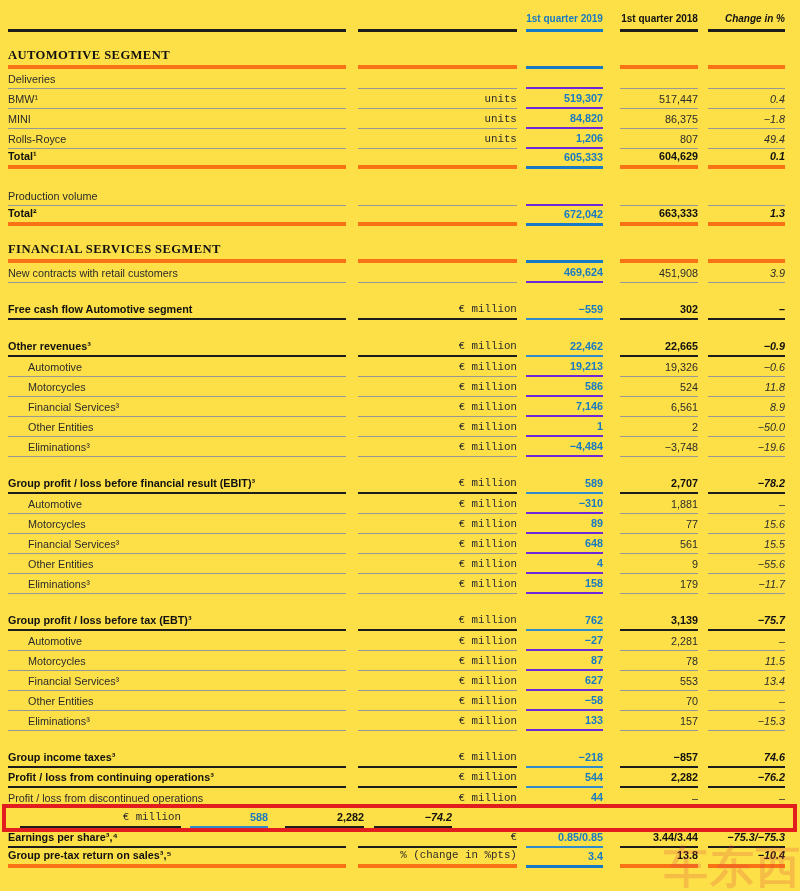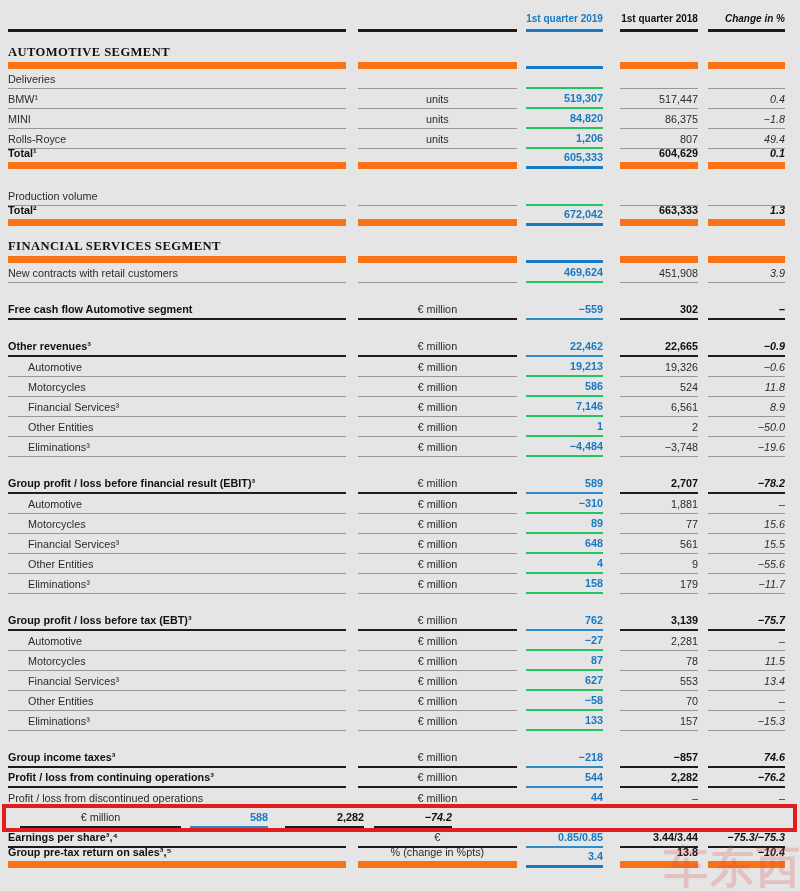--- a/index.html
+++ b/index.html
@@ -3,7 +3,7 @@
 <meta charset="utf-8">
 <style>
   html,body{margin:0;padding:0;background:#fff;}
-  .page{position:relative;width:800px;height:891px;background:#e5e5e5;overflow:hidden;
+  .page{position:relative;width:800px;height:891px;background:#fde047;overflow:hidden;
         font-family:"Liberation Sans",sans-serif;-webkit-font-smoothing:antialiased;}
   .tbl{position:absolute;left:8px;top:6px;width:777px;}
 

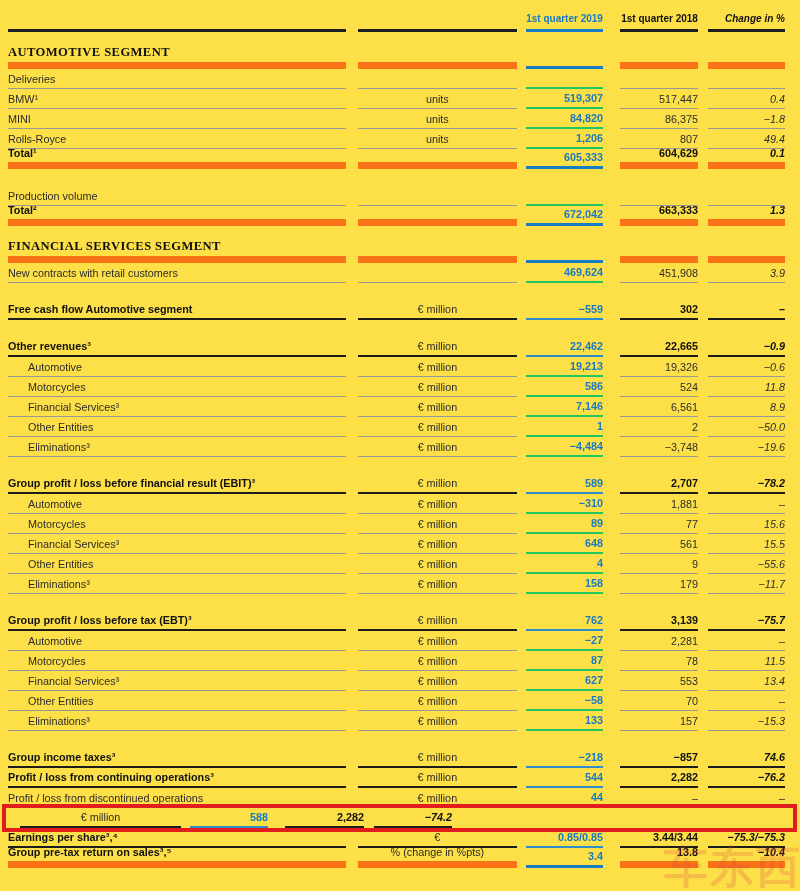--- a/index.html
+++ b/index.html
@@ -21,7 +21,7 @@
   .w-thin .v19{border-bottom:2px solid #22c55e;}
   .w-bold .c{border-bottom:2px solid #1c1c1c;}
   .w-bold .v19{border-bottom:2px solid #2f8bca;}
-  .w-thick .c{border-bottom:7px solid #f97316;}
+  .w-thick .c{border-bottom:4px solid #f97316;}
   .w-thick .v19{border-bottom:3px solid #187ac4;}
 
   .bold .c{font-weight:700;color:#111;}

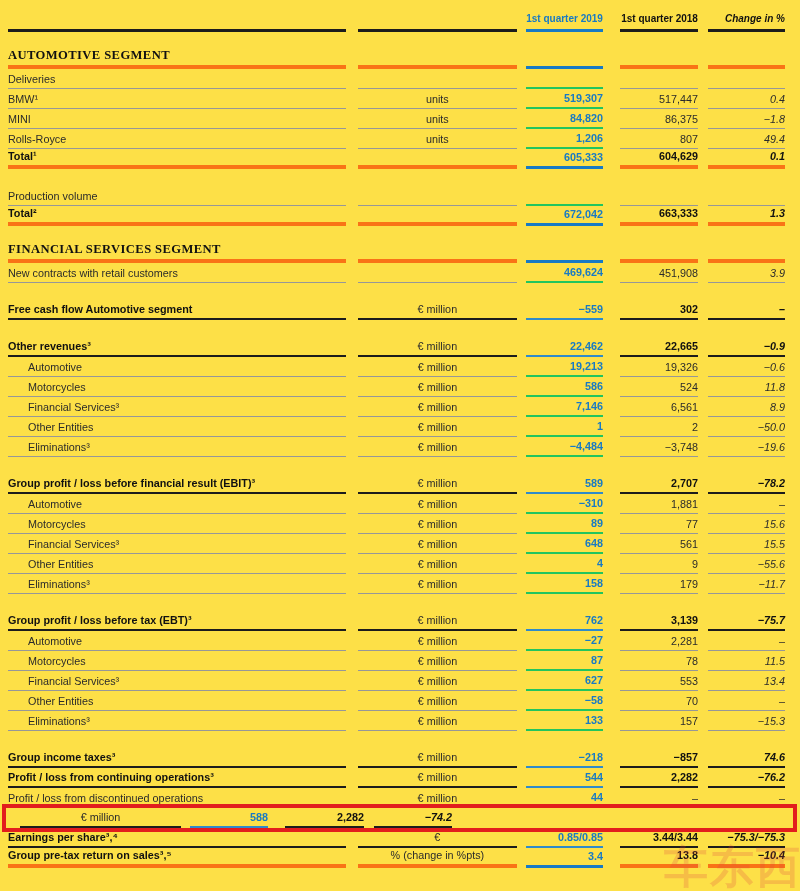--- a/index.html
+++ b/index.html
@@ -10,7 +10,7 @@
   .row{position:relative;display:flex;align-items:flex-end;height:20px;}
   .c{box-sizing:border-box;font-size:10.8px;color:#2b2b2b;padding-bottom:3px;line-height:1.05;white-space:nowrap;}
   .lab{width:342px;}
-  .unit{width:161px;margin-left:12px;text-align:center;}
+  .unit{width:161px;margin-left:12px;text-align:right;font-family:Liberation Mono, monospace;}
   .v19{width:78px;margin-left:9px;text-align:right;color:#187ac4;font-weight:700;}
   .v18{width:79px;margin-left:17px;text-align:right;}
   .chg{width:78px;margin-left:10px;text-align:right;font-style:italic;}

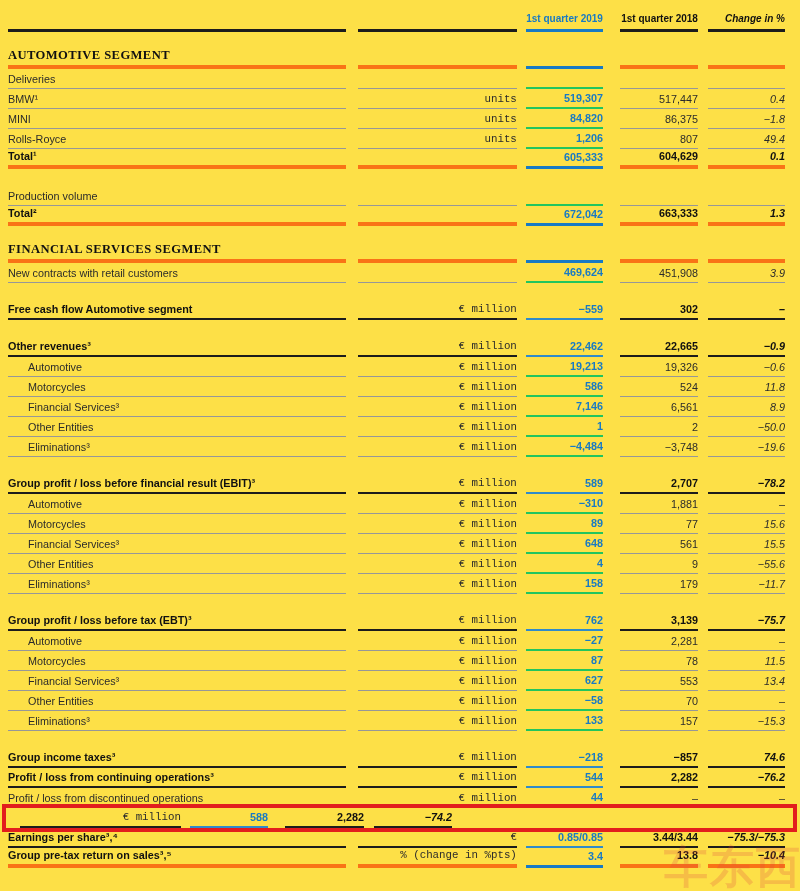--- a/index.html
+++ b/index.html
@@ -18,7 +18,7 @@
 
   
   .w-thin .c{border-bottom:1px solid #979797;}
-  .w-thin .v19{border-bottom:2px solid #22c55e;}
+  .w-thin .v19{border-bottom:2px solid #6d28d9;}
   .w-bold .c{border-bottom:2px solid #1c1c1c;}
   .w-bold .v19{border-bottom:2px solid #2f8bca;}
   .w-thick .c{border-bottom:4px solid #f97316;}

